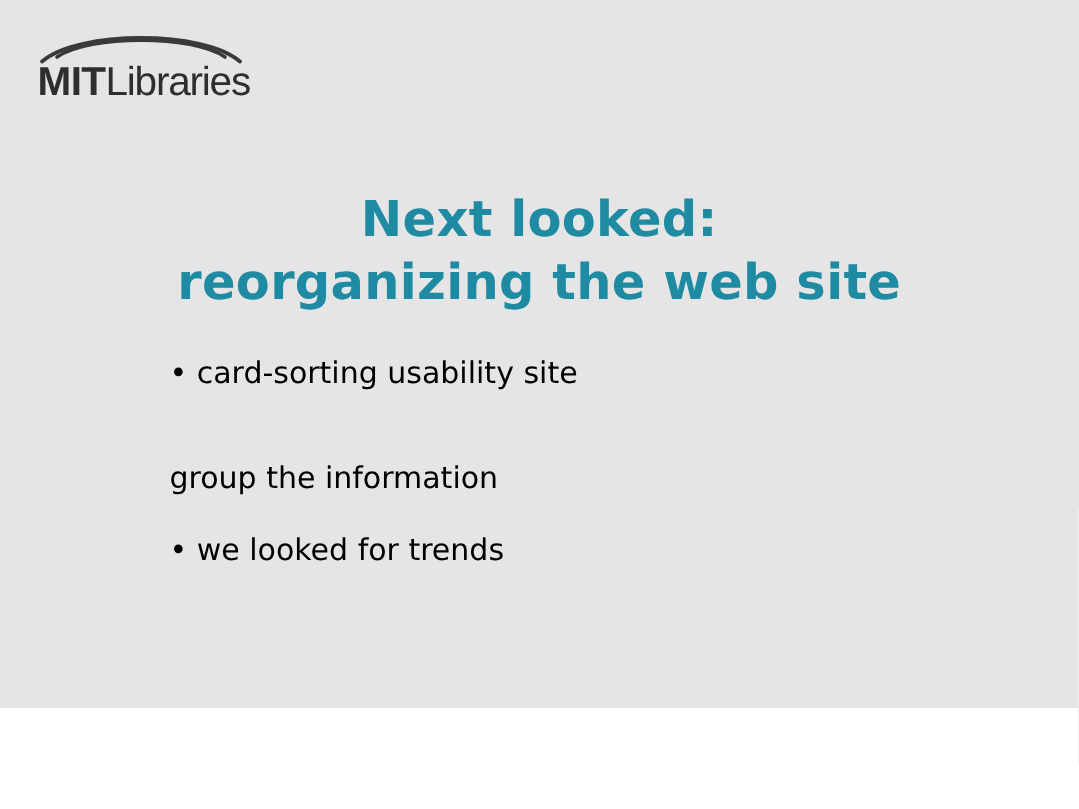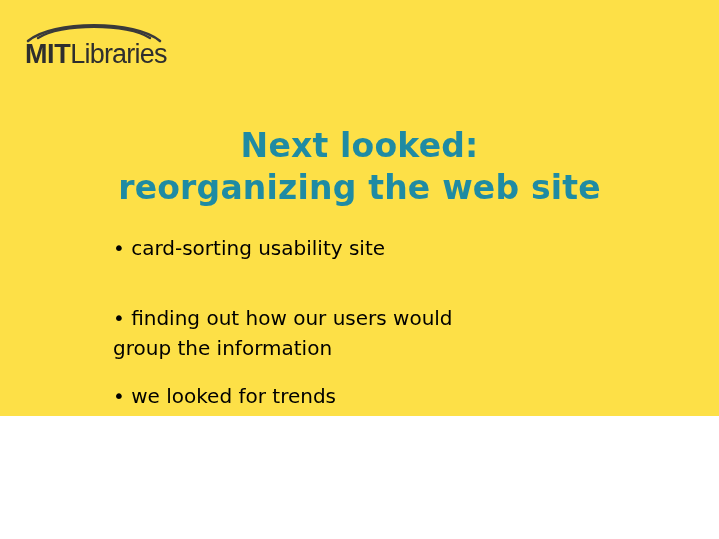--- a/index.html
+++ b/index.html
@@ -16,8 +16,8 @@
   .slide {
     position: relative;
     width: 719px;
-    height: 416px;
-    background: #fde047;
+    height: 472px;
+    background: #e5e5e5;
   }
 
   

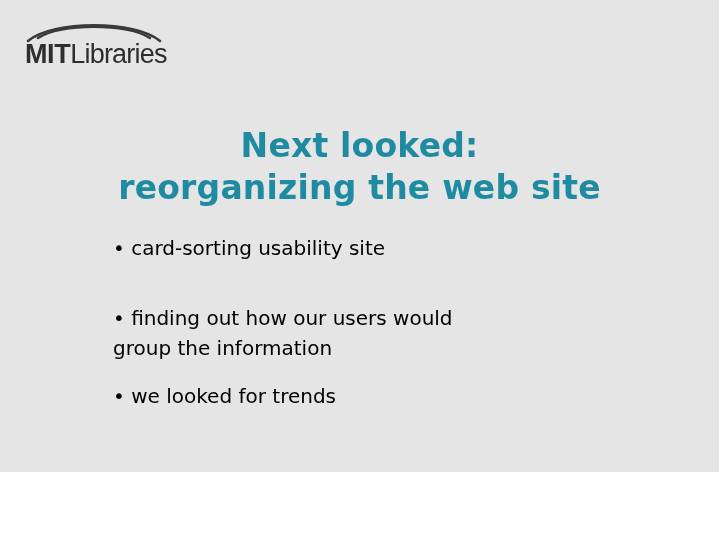--- a/index.html
+++ b/index.html
@@ -125,7 +125,6 @@
     </p>
 
     <p class="bullet bullet-b2">
-      <span class="bullet-line">• finding out how our users would</span>
       <span class="bullet-line">group the information</span>
     </p>
 

